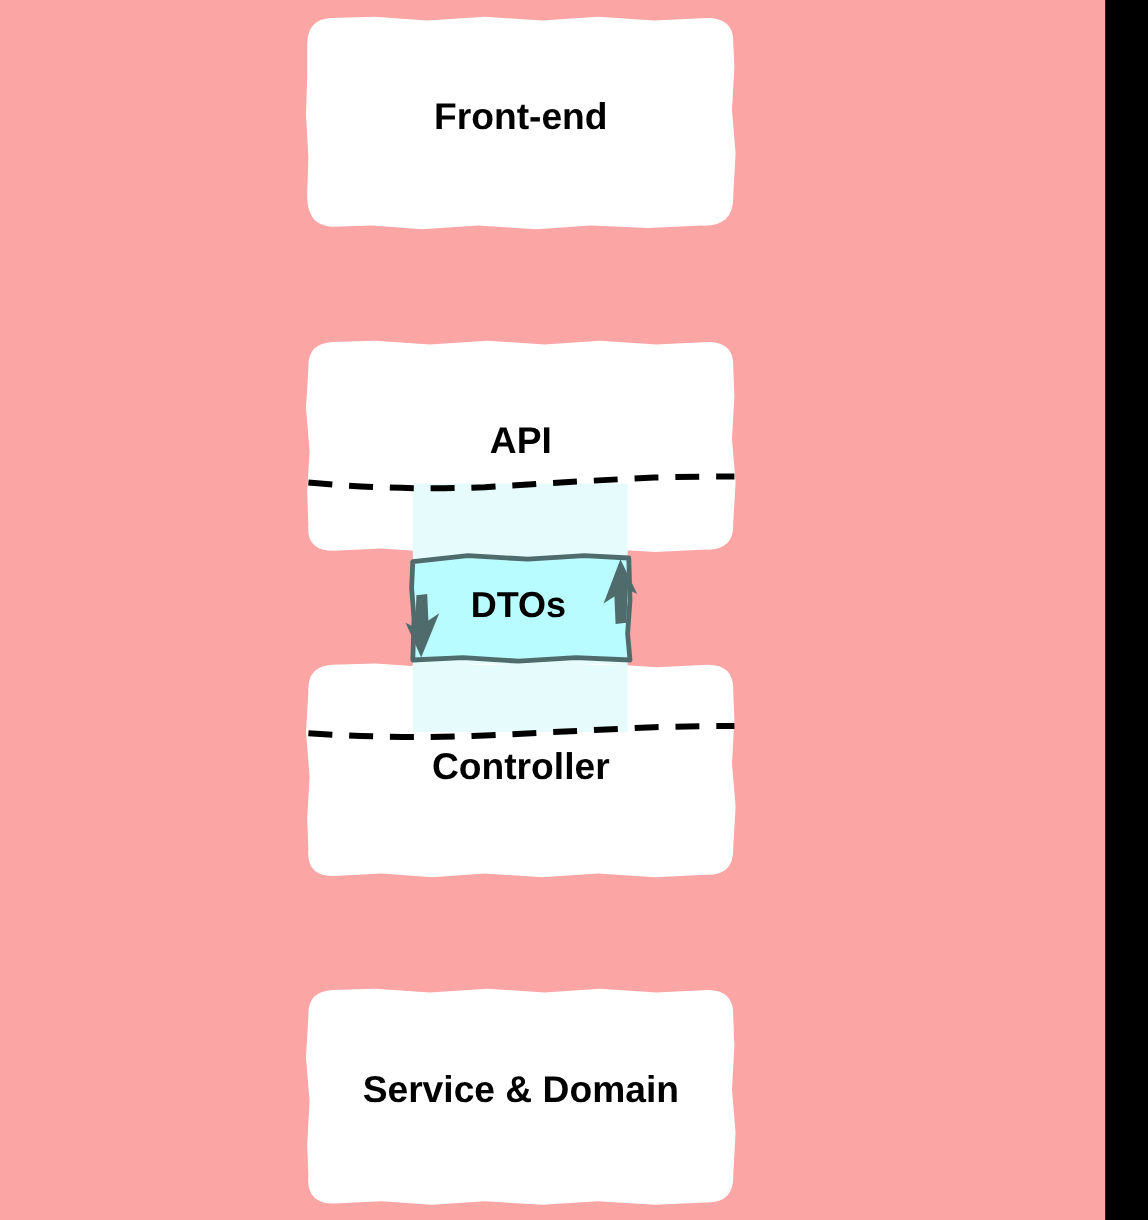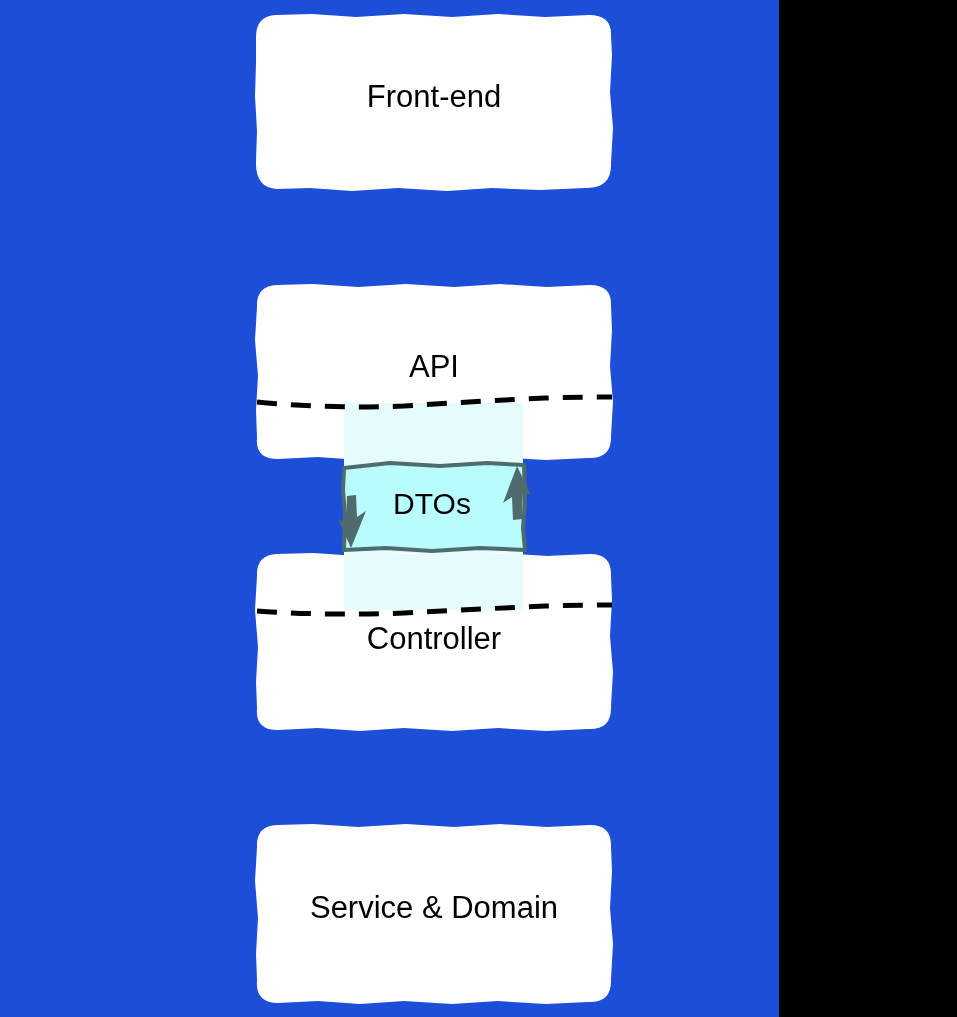--- a/index.html
+++ b/index.html
@@ -9,11 +9,12 @@
   }
   #canvas {
     position: relative;
-    width: 779px;
+    width: 921px;
     height: 1017px;
-    background: #1d4ed8;
+    background: #fca5a5;
     overflow: hidden;
     font-family: "Liberation Sans", sans-serif;
+    font-weight: bold;
   }
   #diagram-svg {
     position: absolute;

